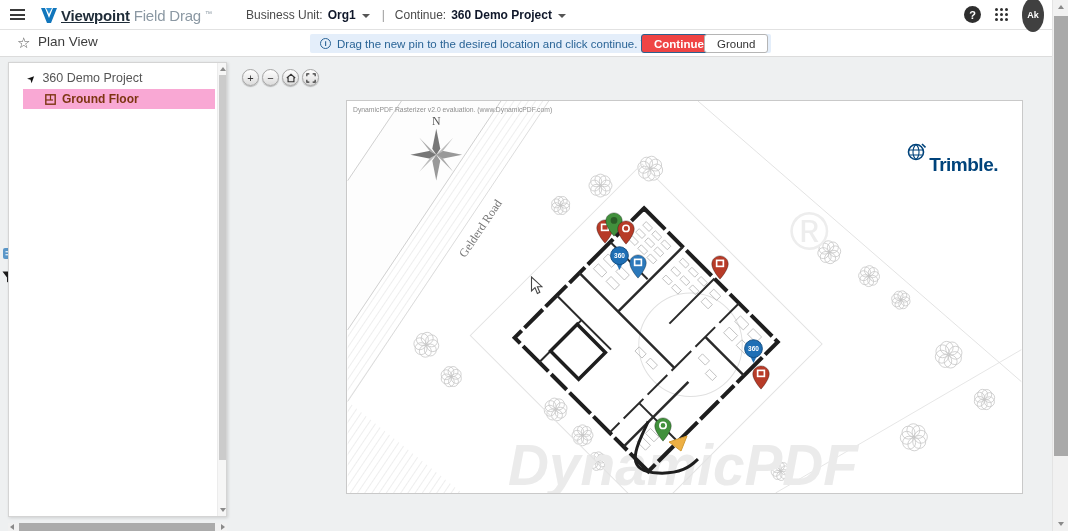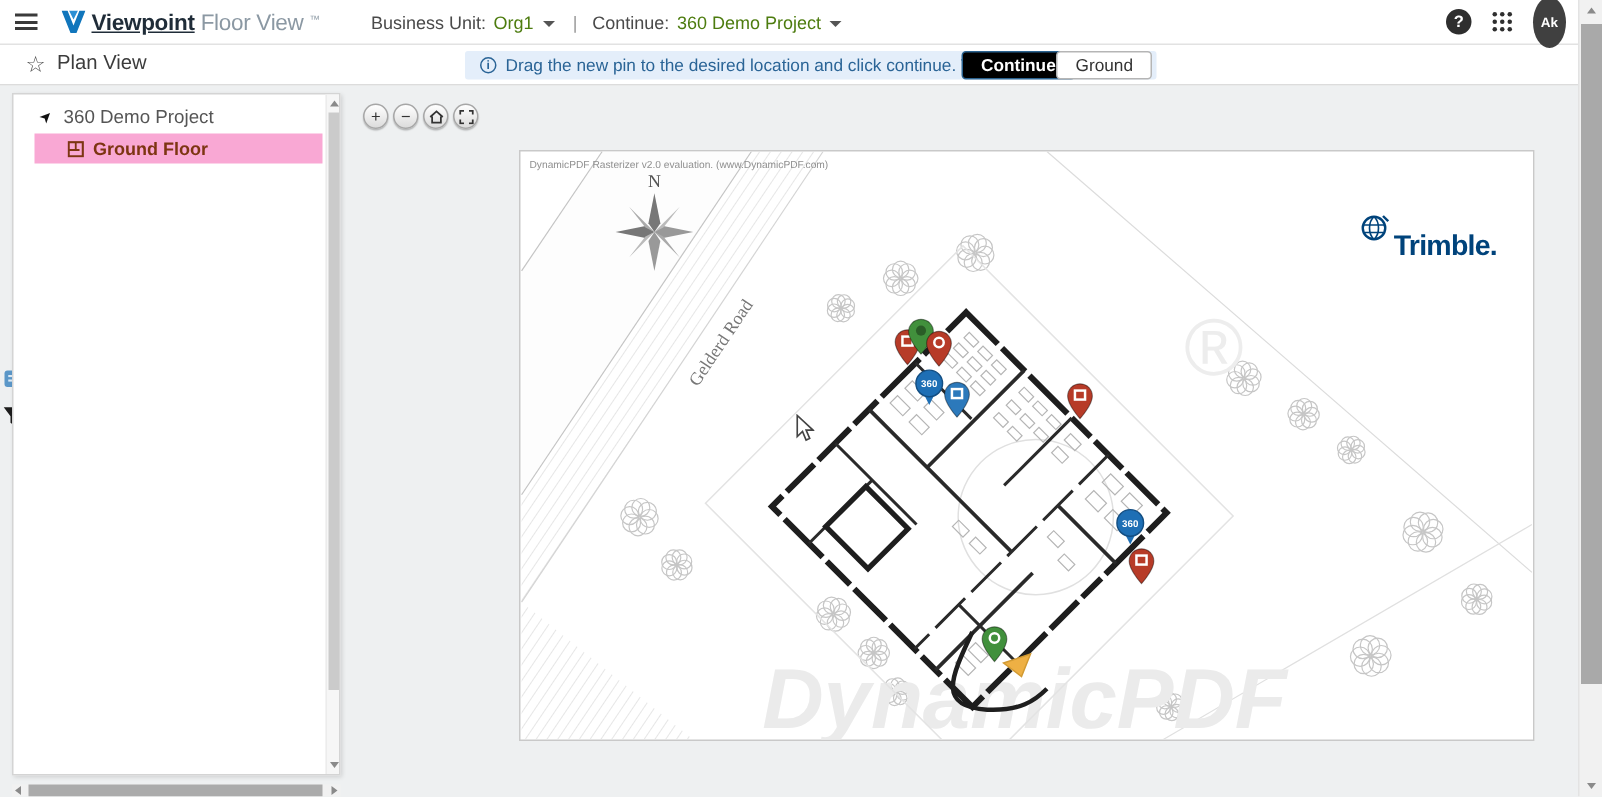--- a/index.html
+++ b/index.html
@@ -103,7 +103,7 @@
       <polygon points="5,0 8,6 11,0" fill="#2a8fd4"></polygon>
     </svg>
     <span class="brand-bold">Viewpoint</span>
-    <span class="brand-light">Floor View</span>
+    <span class="brand-light">Field Drag</span>
     <span class="brand-tm">™</span>
   </div>
   <span class="hdr-label">Business Unit:</span>

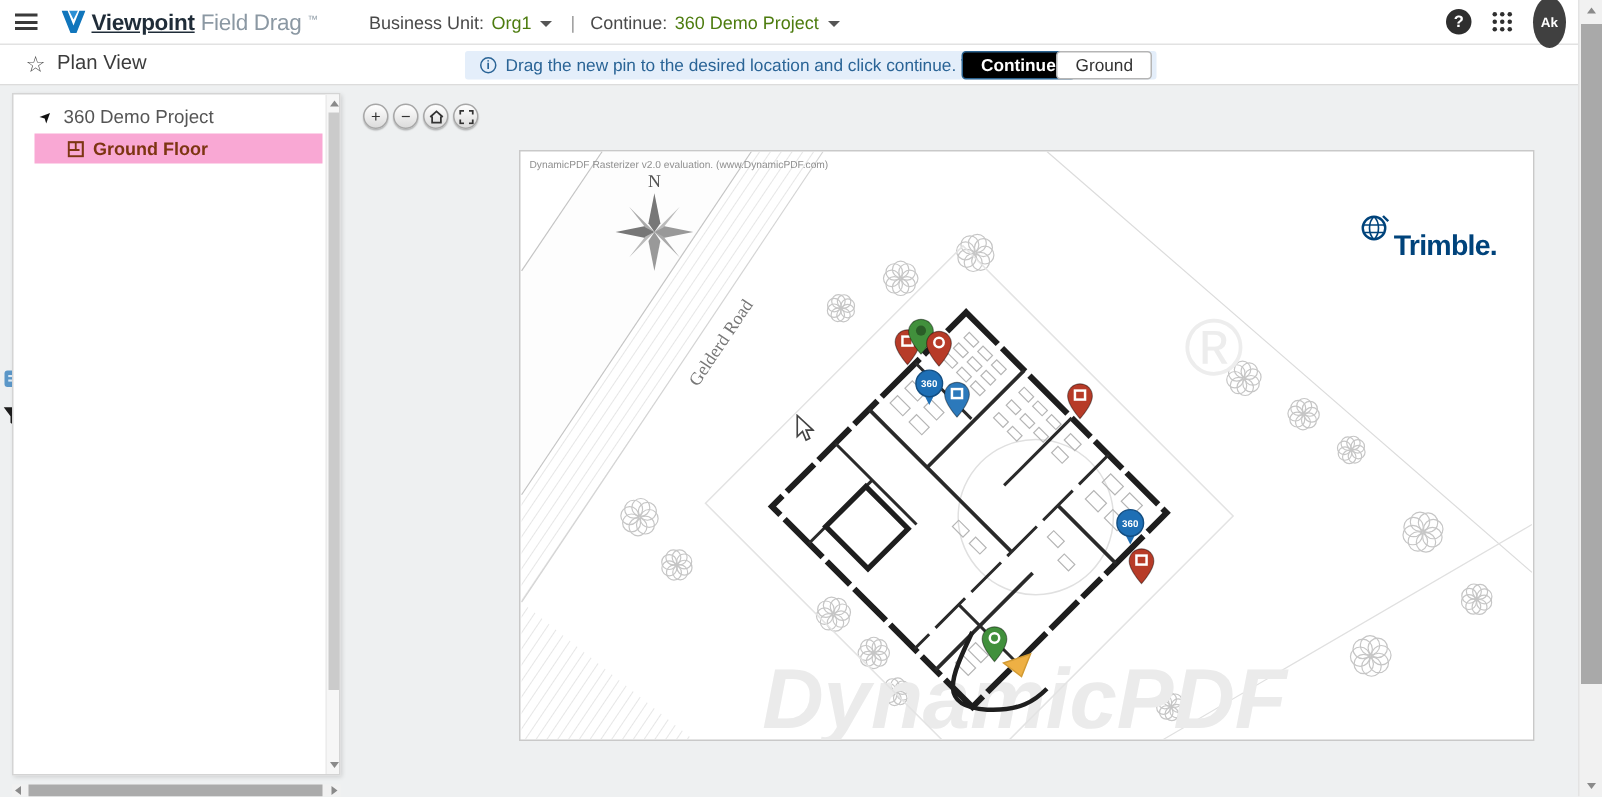--- a/index.html
+++ b/index.html
@@ -17,7 +17,7 @@
   .brand-light { font-size:15px; color:#8b98a3; letter-spacing:-0.2px; }
   .brand-tm { font-size:7px; color:#8b98a3; position:relative; top:-5px; }
   .hdr-label { font-size:12px; color:#4a4a4a; margin-right:5px; }
-  .hdr-value { font-size:12px; color:#4d7c0f; }
+  .hdr-value { font-size:12px; color:#0f172a;font-weight:bold; }
   .caret { display:inline-block; width:0; height:0; border-left:4px solid transparent; border-right:4px solid transparent;
            border-top:4px solid #555; margin:0 10px 0 6px; position:relative; top:1px; }
   .hdr-divider { color:#999; font-size:12px; margin:0 10px 0 2px; }

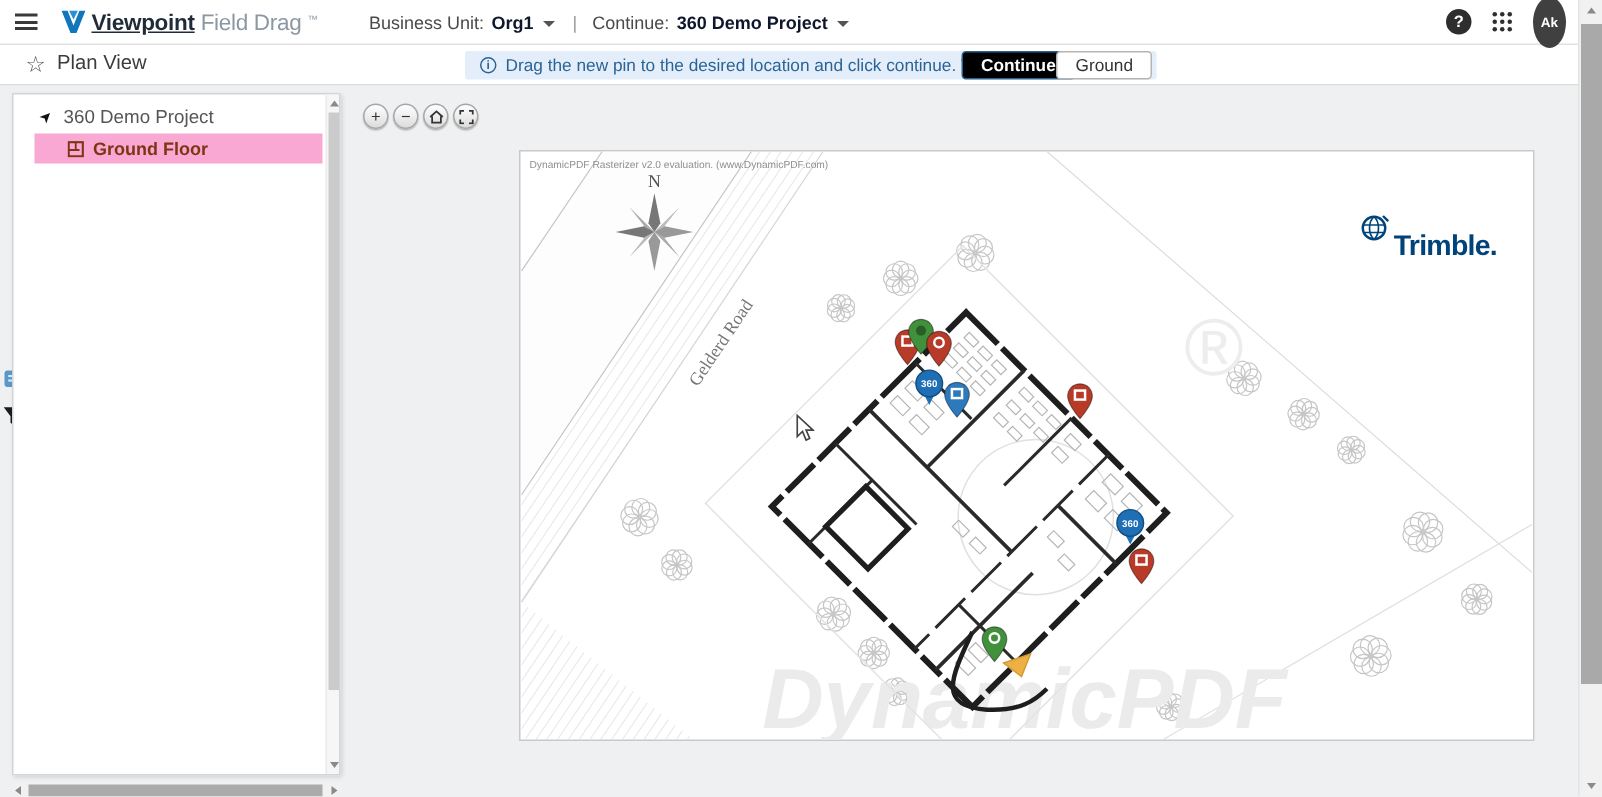--- a/index.html
+++ b/index.html
@@ -36,7 +36,7 @@
             font-size:11.5px; display:flex; align-items:center; padding:0 10px; border-radius:2px; }
   .info-i { display:inline-flex; width:11px; height:11px; border:1px solid #2a6496; border-radius:50%;
             font-size:8px; align-items:center; justify-content:center; margin-right:6px; font-weight:bold; }
-  .btn-continue { position:absolute; left:641px; top:4px; height:19px; background:#000000; border:1px solid #2a628f;
+  .btn-continue { position:absolute; left:641px; top:4px; height:19px; background:#ef4444; border:1px solid #2a628f;
                   color:#fff; font-size:11.5px; font-weight:bold; padding:0 12px; border-radius:3px; cursor:pointer; }
   .btn-cancel { position:absolute; left:704px; top:4px; height:19px; background:#fff; border:1px solid #b5b5b5;
                 color:#333; font-size:11.5px; padding:0 12px; border-radius:3px; cursor:pointer; }

